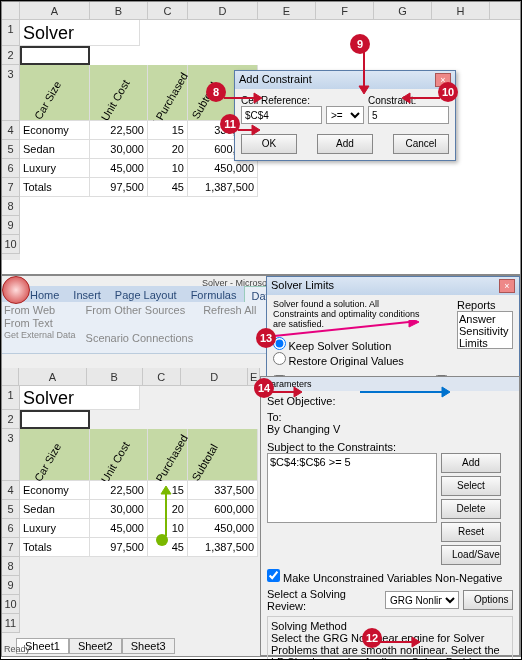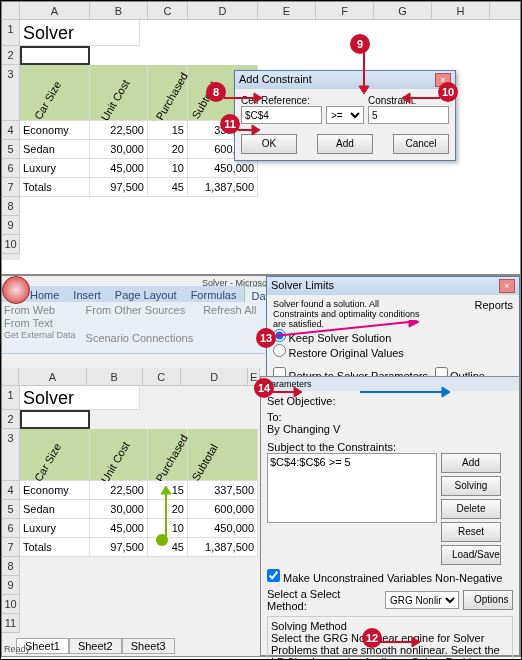--- a/index.html
+++ b/index.html
@@ -268,6 +268,11 @@
       <div class="small" style="width:150px">Solver found a solution. All Constraints and optimality conditions are satisfied.</div>
       <div style="position:absolute;right:6px;top:22px" class="small">
         <div>Reports</div>
+        <div class="listbox" style="width:56px;height:38px;padding:1px">
+          <div>Answer</div>
+          <div>Sensitivity</div>
+          <div>Limits</div>
+        </div>
       </div>
       <div style="">
         <label class="small"><input type="radio" checked="" style=""> <span>Keep Solver Solution</span></label><br>

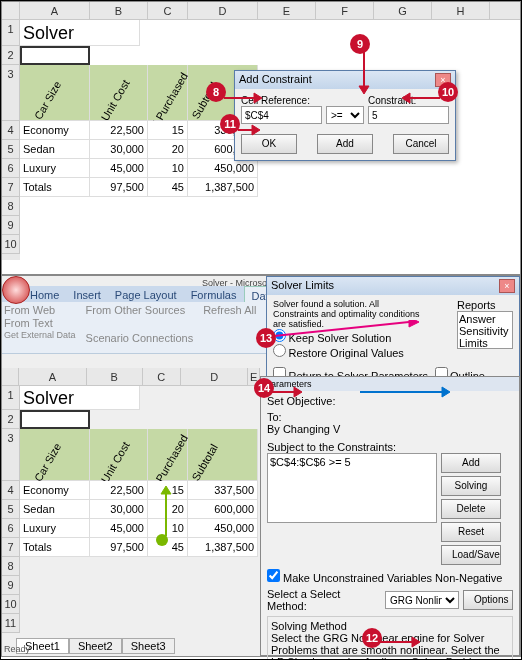--- a/index.html
+++ b/index.html
@@ -274,7 +274,7 @@
           <div>Limits</div>
         </div>
       </div>
-      <div style="">
+      <div style="margin-top:8px">
         <label class="small"><input type="radio" checked="" style=""> <span>Keep Solver Solution</span></label><br>
         <label class="small"><input type="radio" style=""> <span>Restore Original Values</span></label>
       </div>

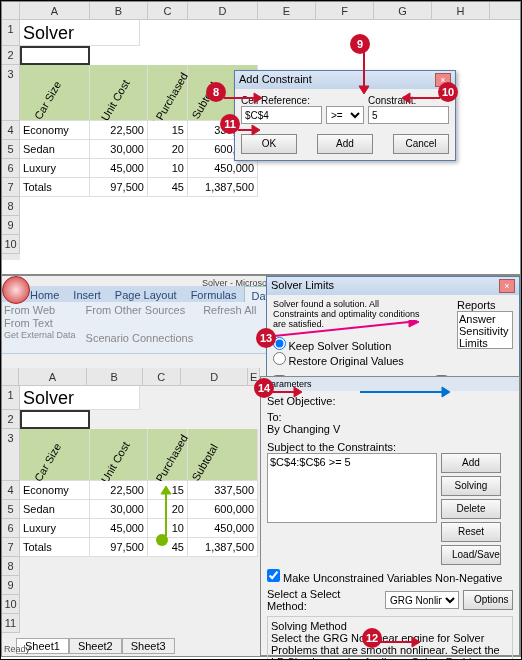--- a/index.html
+++ b/index.html
@@ -306,7 +306,7 @@
         <div class="listbox" style="width:170px;height:70px;padding:2px"><span>$C$4:$C$6</span> &gt;= 5</div>
         <div style="display:flex;flex-direction:column;gap:3px">
           <button class="btn" style="width:60px">Add</button>
-          <button class="btn" style="width:60px">Solving</button>
+          <button class="btn" style="width:60px">Select</button>
           <button class="btn" style="width:60px">Delete</button>
           <button class="btn" style="width:60px">Reset All</button>
           <button class="btn" style="width:60px">Load/Save</button>

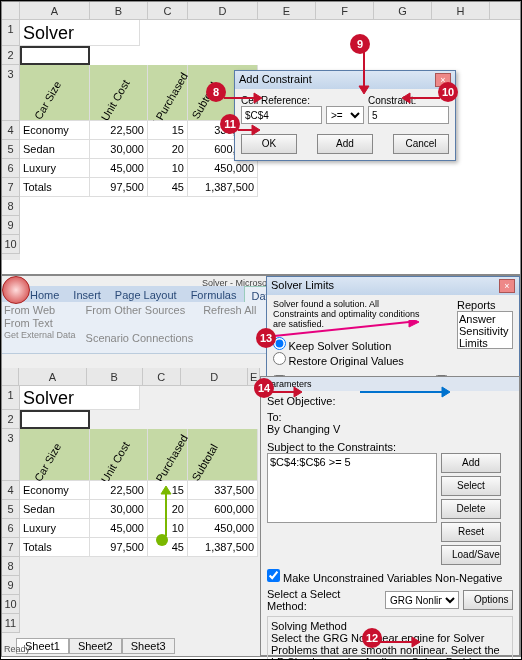--- a/index.html
+++ b/index.html
@@ -314,7 +314,7 @@
       </div>
       <label style="margin-top:4px;display:block"><input type="checkbox" checked="" style=""> <span>Make Unconstrained Variables Non-Negative</span></label>
       <div style="display:flex;gap:4px;margin-top:4px;align-items:center">
-        <span>Select a Select Method:</span>
+        <span>Select a Solving Review:</span>
         <select class="sel" style="width:74px"><option>GRG Nonlinear</option></select>
         <button class="btn" style="width:50px">Options</button>
       </div>

